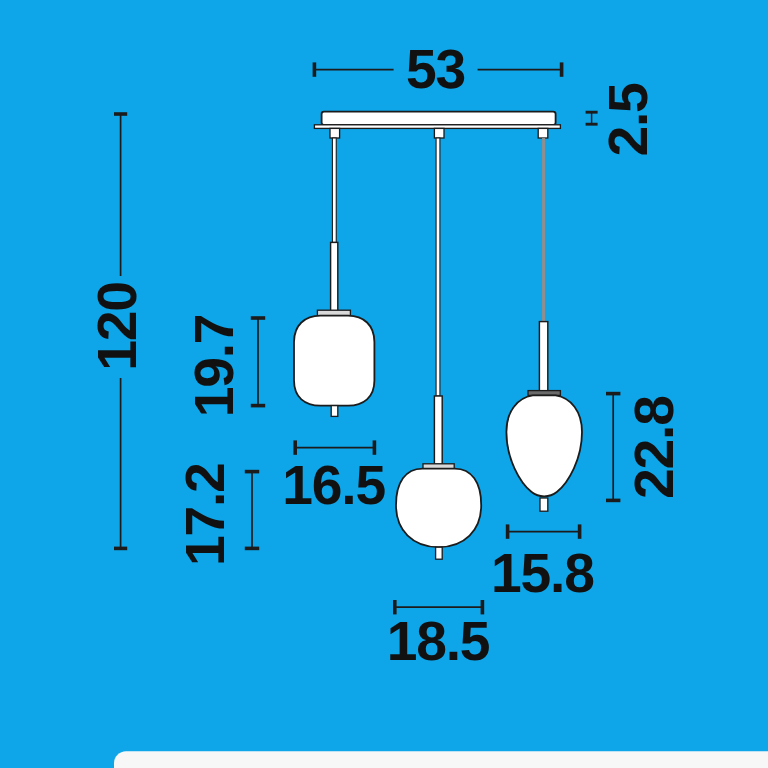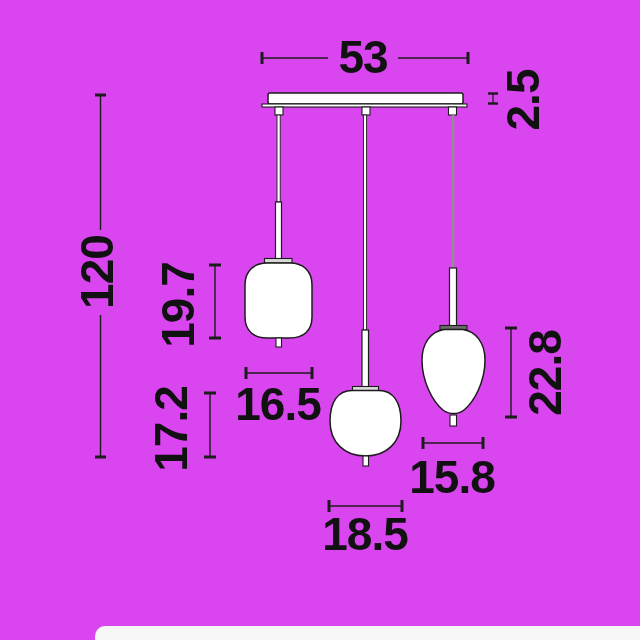--- a/index.html
+++ b/index.html
@@ -12,7 +12,7 @@
     position: relative;
     width: 640px;
     height: 640px;
-    background: #d946ef;
+    background: #0ea5e9;
     overflow: hidden;
   }
   svg { display: block; }

